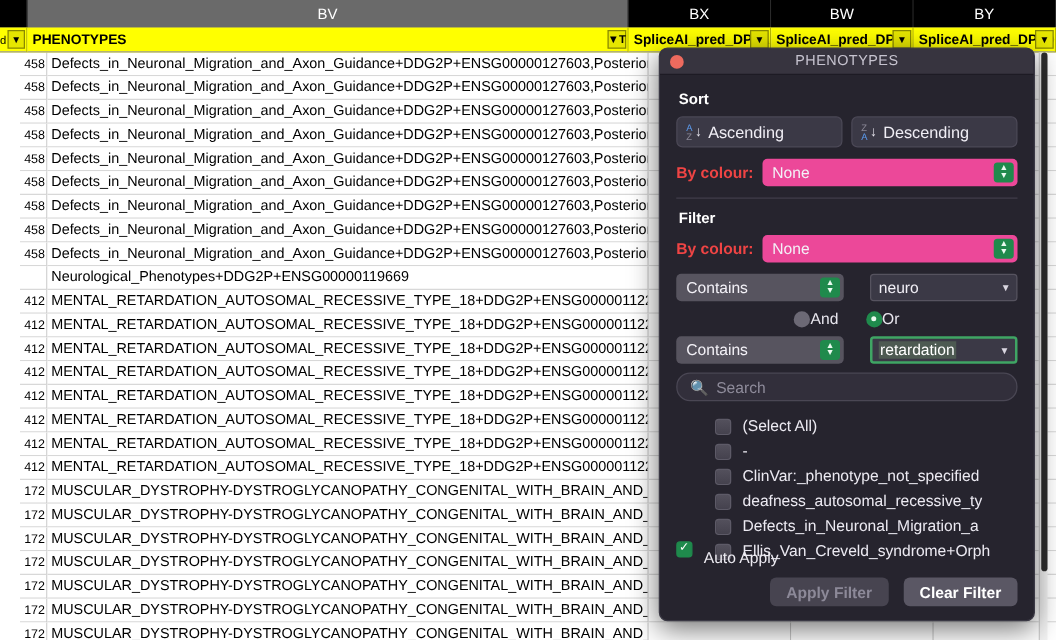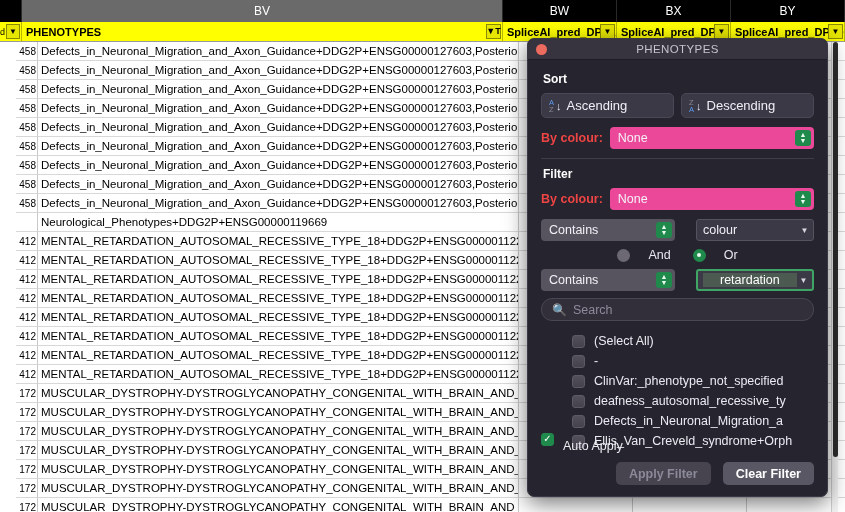--- a/index.html
+++ b/index.html
@@ -208,8 +208,8 @@
     <div class="colhead-row">
       <div class="colhead stub"></div>
       <div class="colhead sel" style="width:481px;flex:0 0 481px;">BV</div>
+      <div class="colhead" style="width:114px;flex:0 0 114px;">BX</div>
       <div class="colhead" style="width:114px;flex:0 0 114px;">BW</div>
-      <div class="colhead" style="width:114px;flex:0 0 114px;">BX</div>
       <div class="colhead" style="width:114px;flex:0 0 114px;">BY</div>
     </div>
 

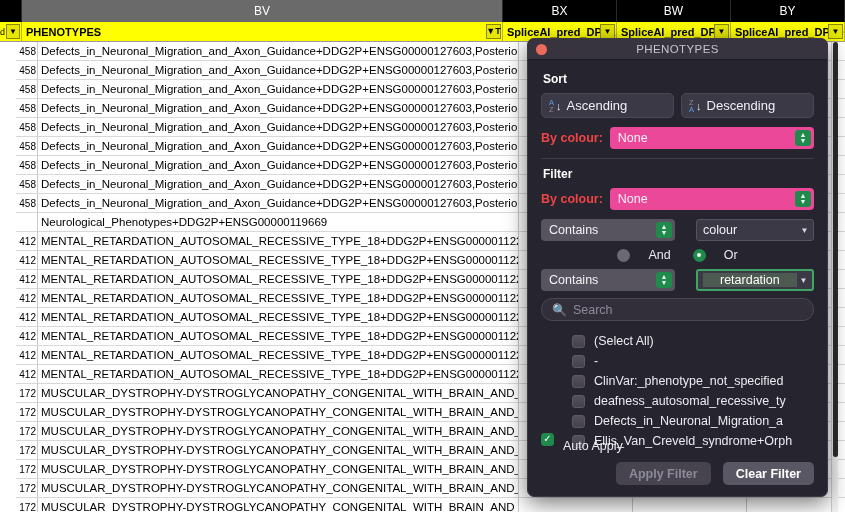--- a/index.html
+++ b/index.html
@@ -490,7 +490,7 @@
             </span>
         </div>
         <div class="combo">
-          <span>colour</span>
+          <span>neuro</span>
           <span class="caret">▼</span>
         </div>
       </div>

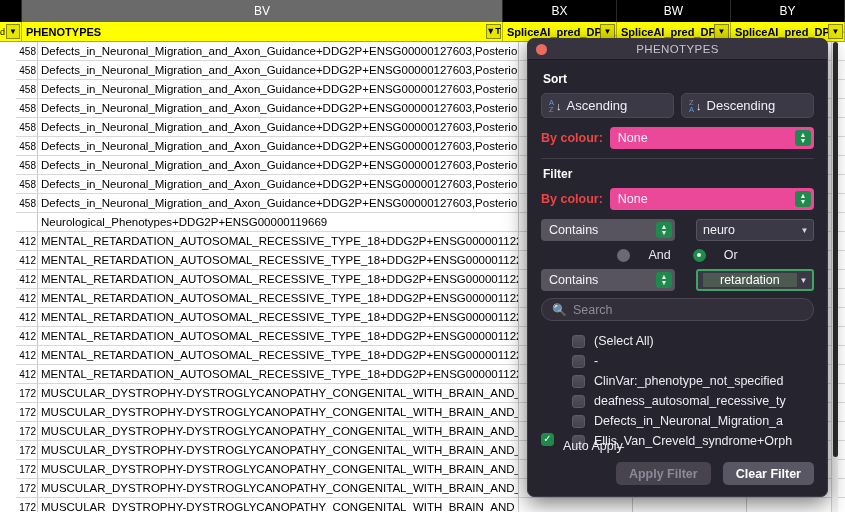--- a/index.html
+++ b/index.html
@@ -153,7 +153,7 @@
   }
 
   .radiorow { display: flex; align-items: center; justify-content: center; gap: 22px; margin: 5px 0 7px 0; }
-  .radio-item { display: flex; align-items: center; gap: 18px; color: #e9e7ef; font-size: 12.5px; }
+  .radio-item { display: flex; align-items: center; gap: 0; color: #e9e7ef; font-size: 12.5px; }
   .radio {
     width: 13px; height: 13px; border-radius: 50%;
     background: #6c6975; display: flex; align-items: center; justify-content: center;

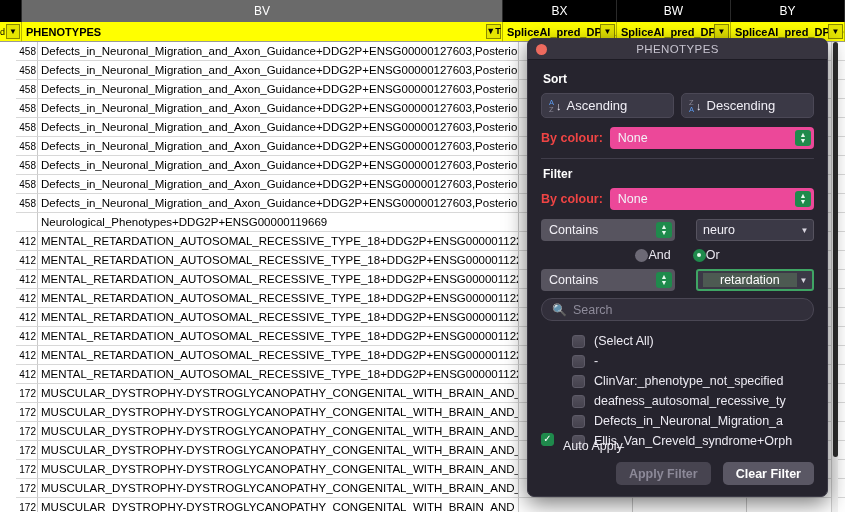--- a/index.html
+++ b/index.html
@@ -145,7 +145,7 @@
     color: #f1eff6; font-size: 12.5px; overflow: hidden; white-space: nowrap;
   }
   .combo.focused { border: 2px solid #3fa564; background: #3b3946; padding-left: 5px; }
-  .combo .selhl { background: #4d5a52; color: #ffffff; padding: 0 17px; }
+  .combo .selhl { background: #4d5a52; color: #ffffff; padding: 0 1px; }
   .combo .caret {
     position: absolute; right: 0; top: 0; bottom: 0; width: 17px;
     display: flex; align-items: center; justify-content: center;

